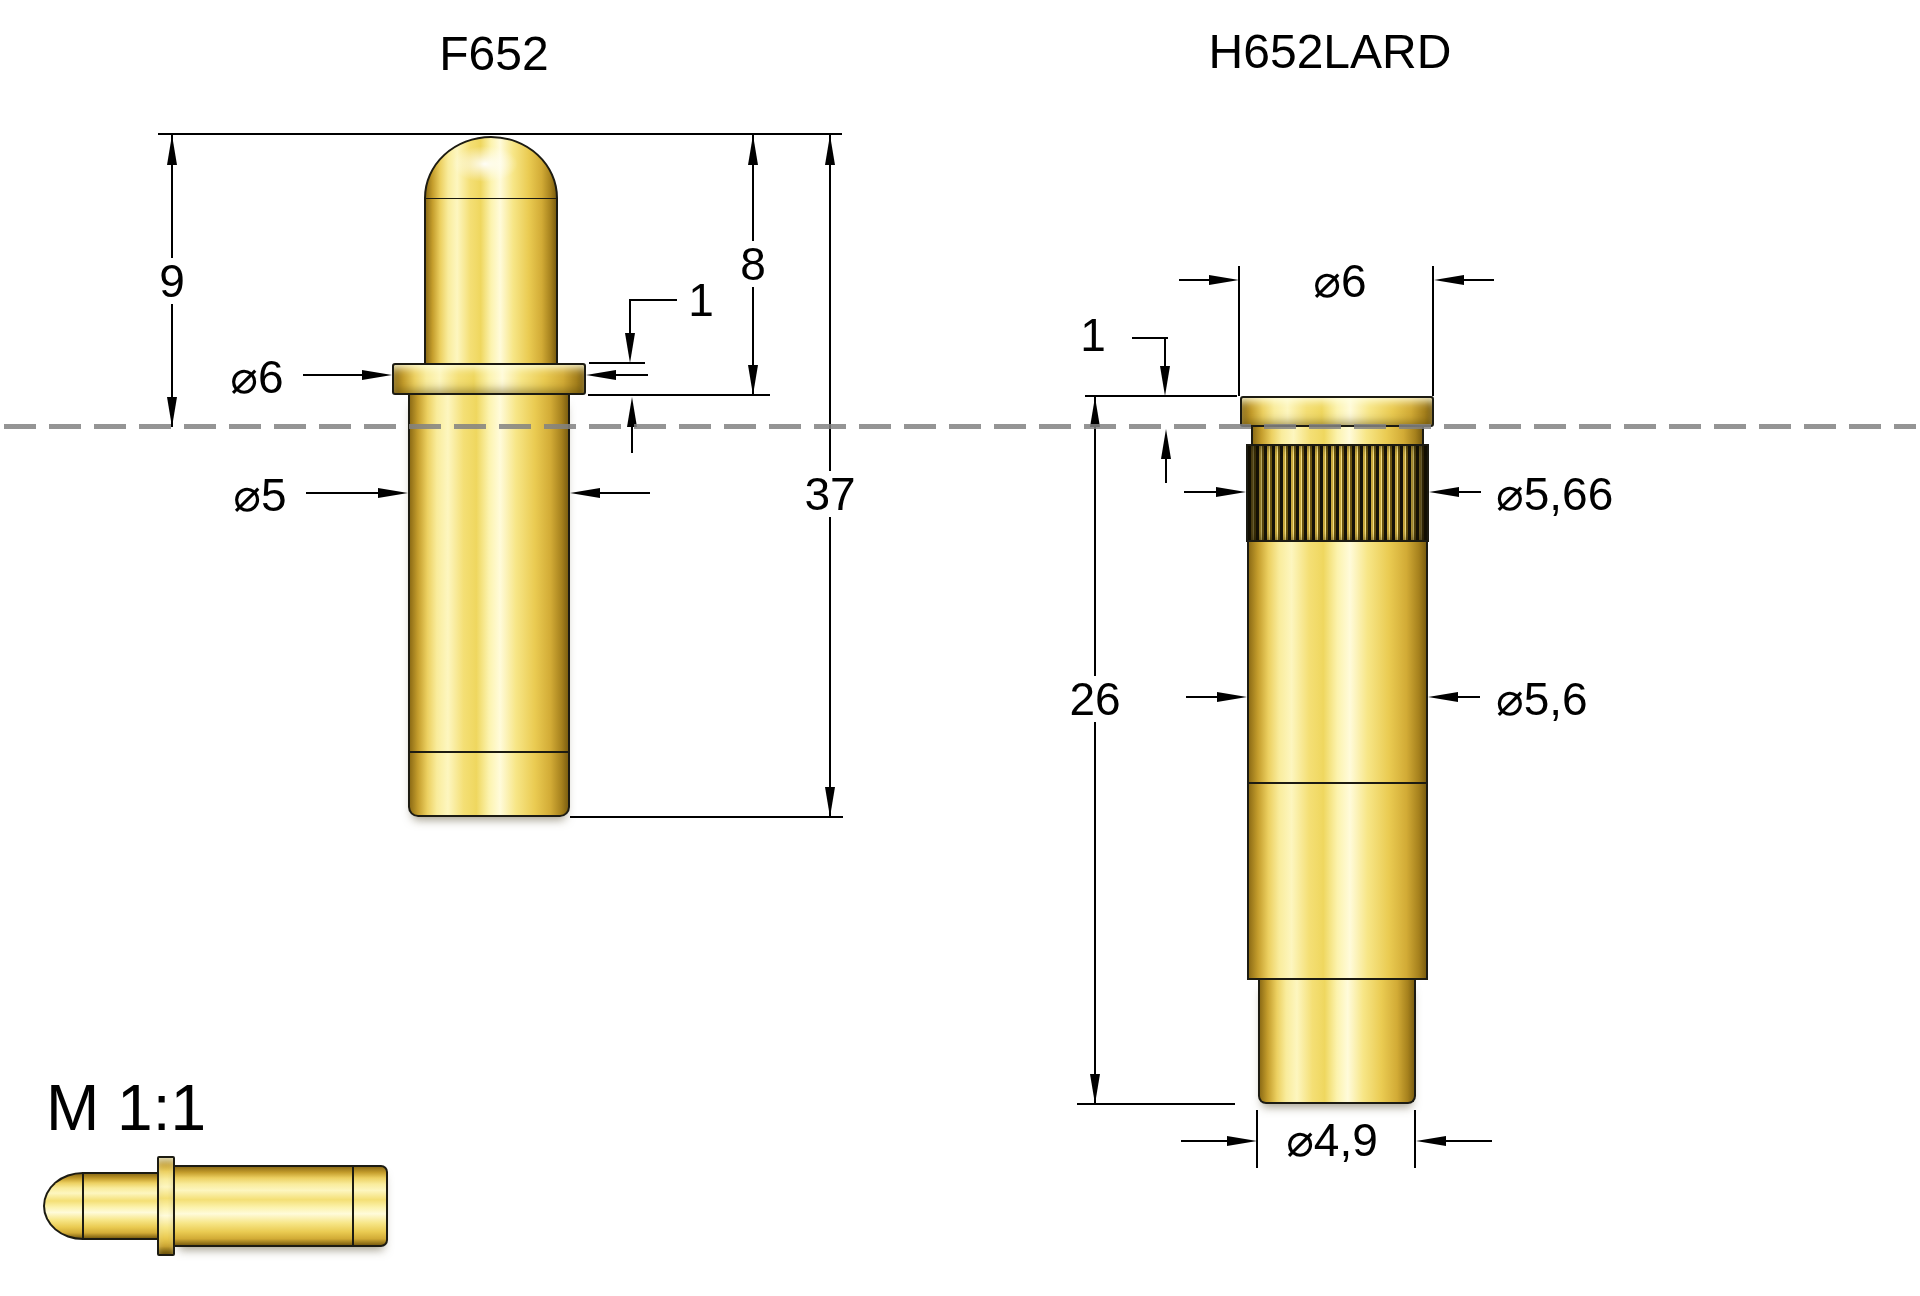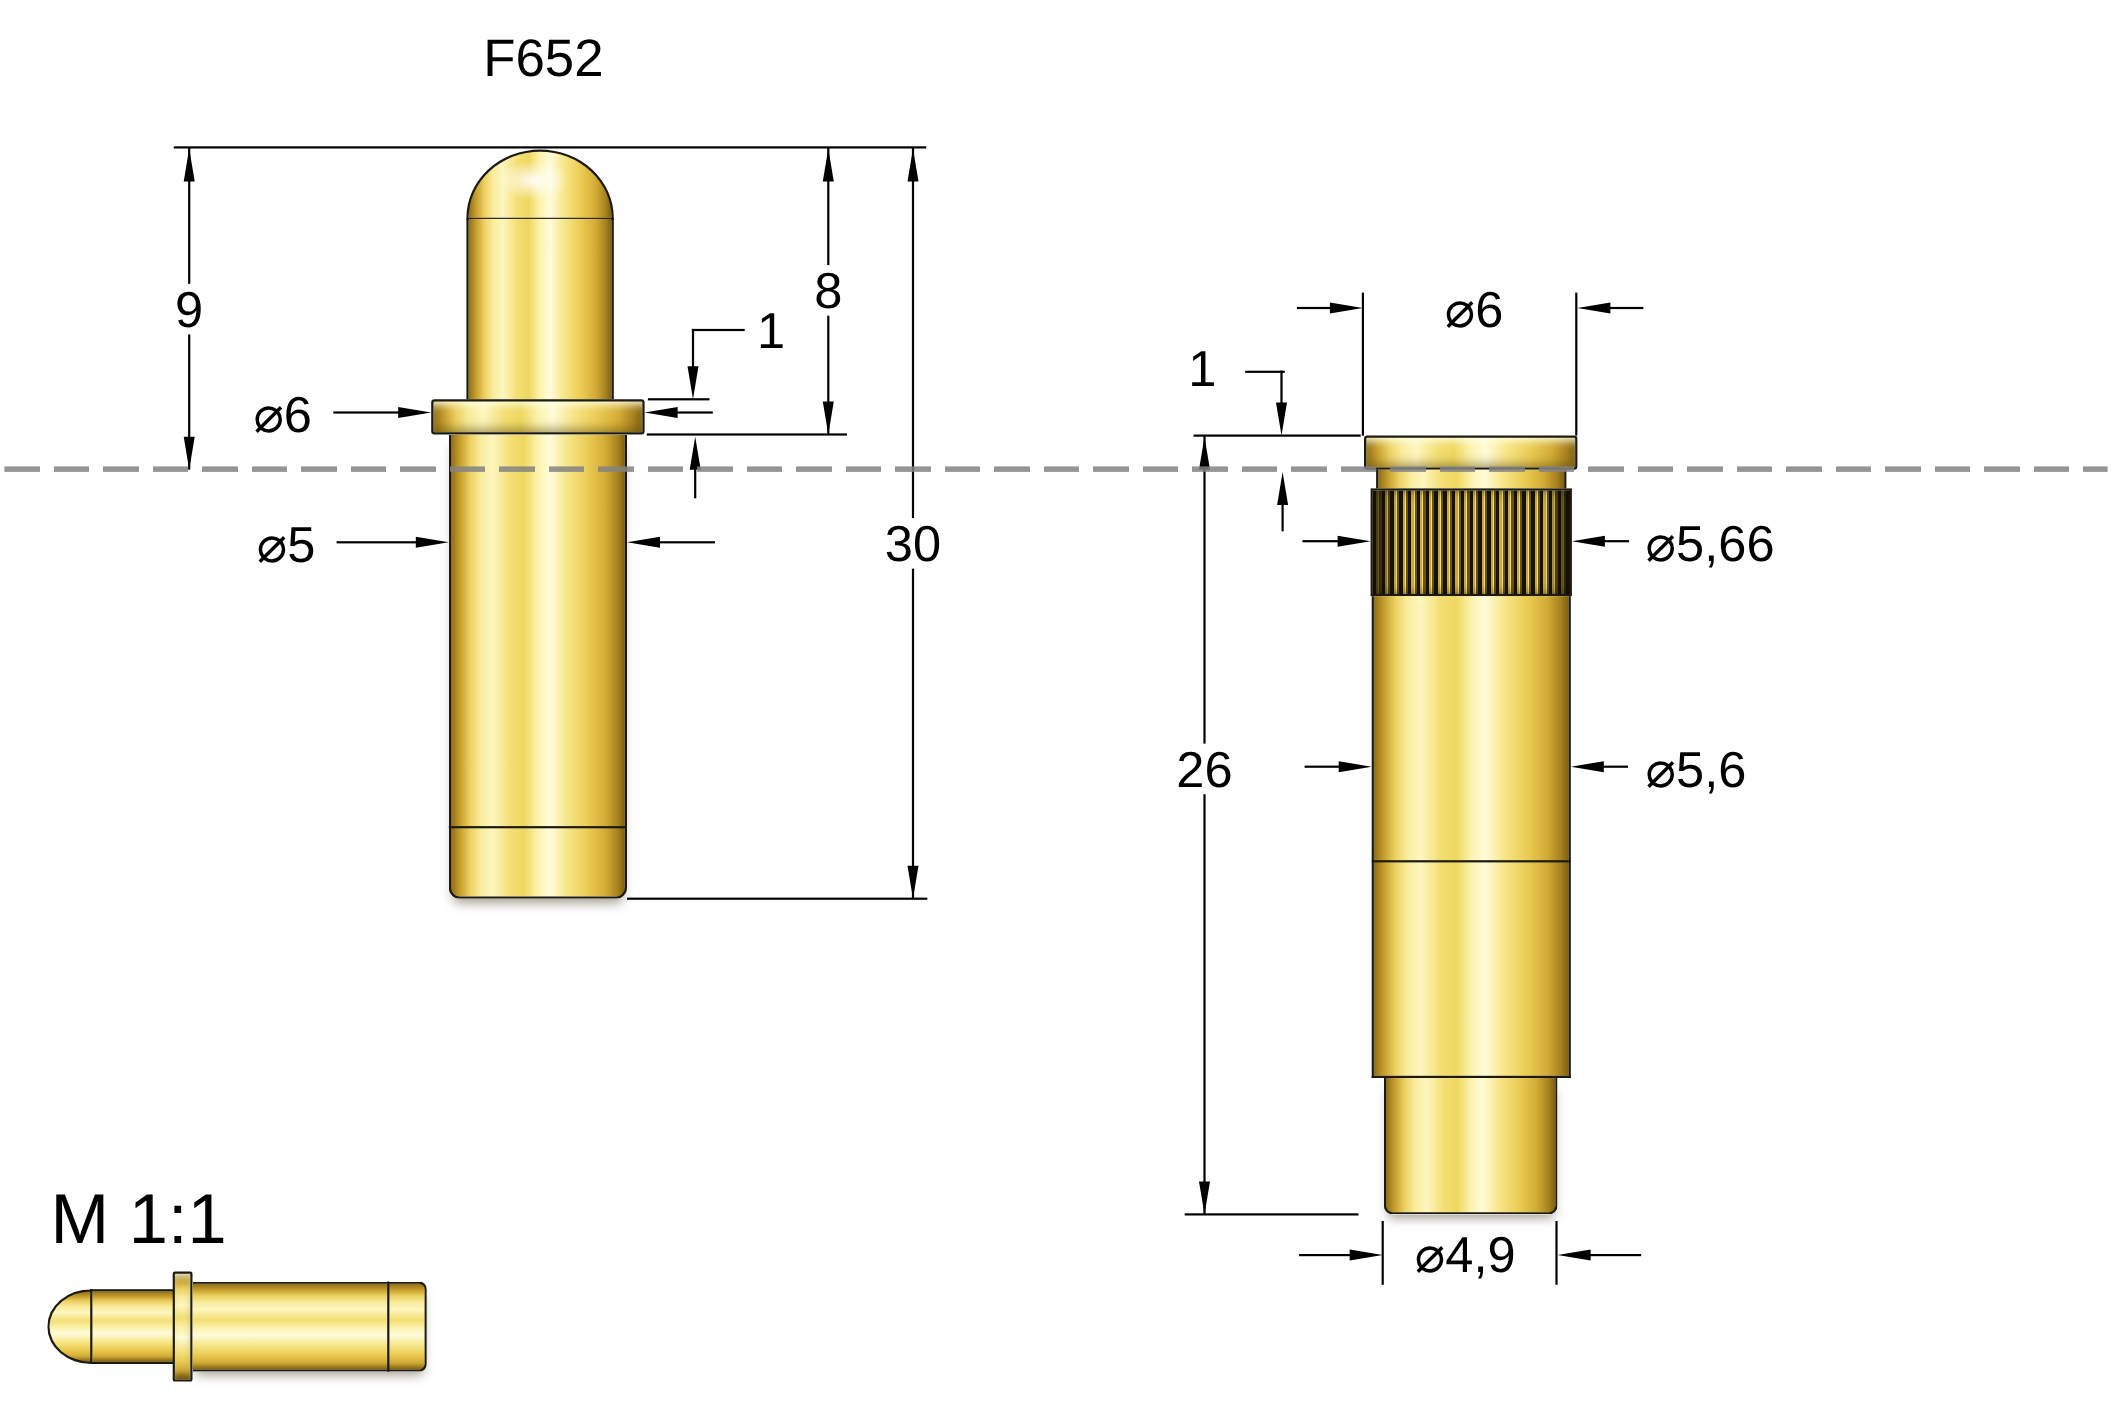--- a/index.html
+++ b/index.html
@@ -43,6 +43,7 @@
 <div id="stage">
 
   <div class="title" style="left:494px;top:30px;">F652</div>
+  <div class="title" style="left:1330px;top:28px;">H652LARD</div>
 
   <div class="abs part brassH outl" style="left:424px;top:136px;width:134px;height:64px;border-radius:67px 67px 0 0 / 62px 62px 0 0;">
     <div class="abs" style="left:26px;top:8px;width:66px;height:36px;border-radius:50%;

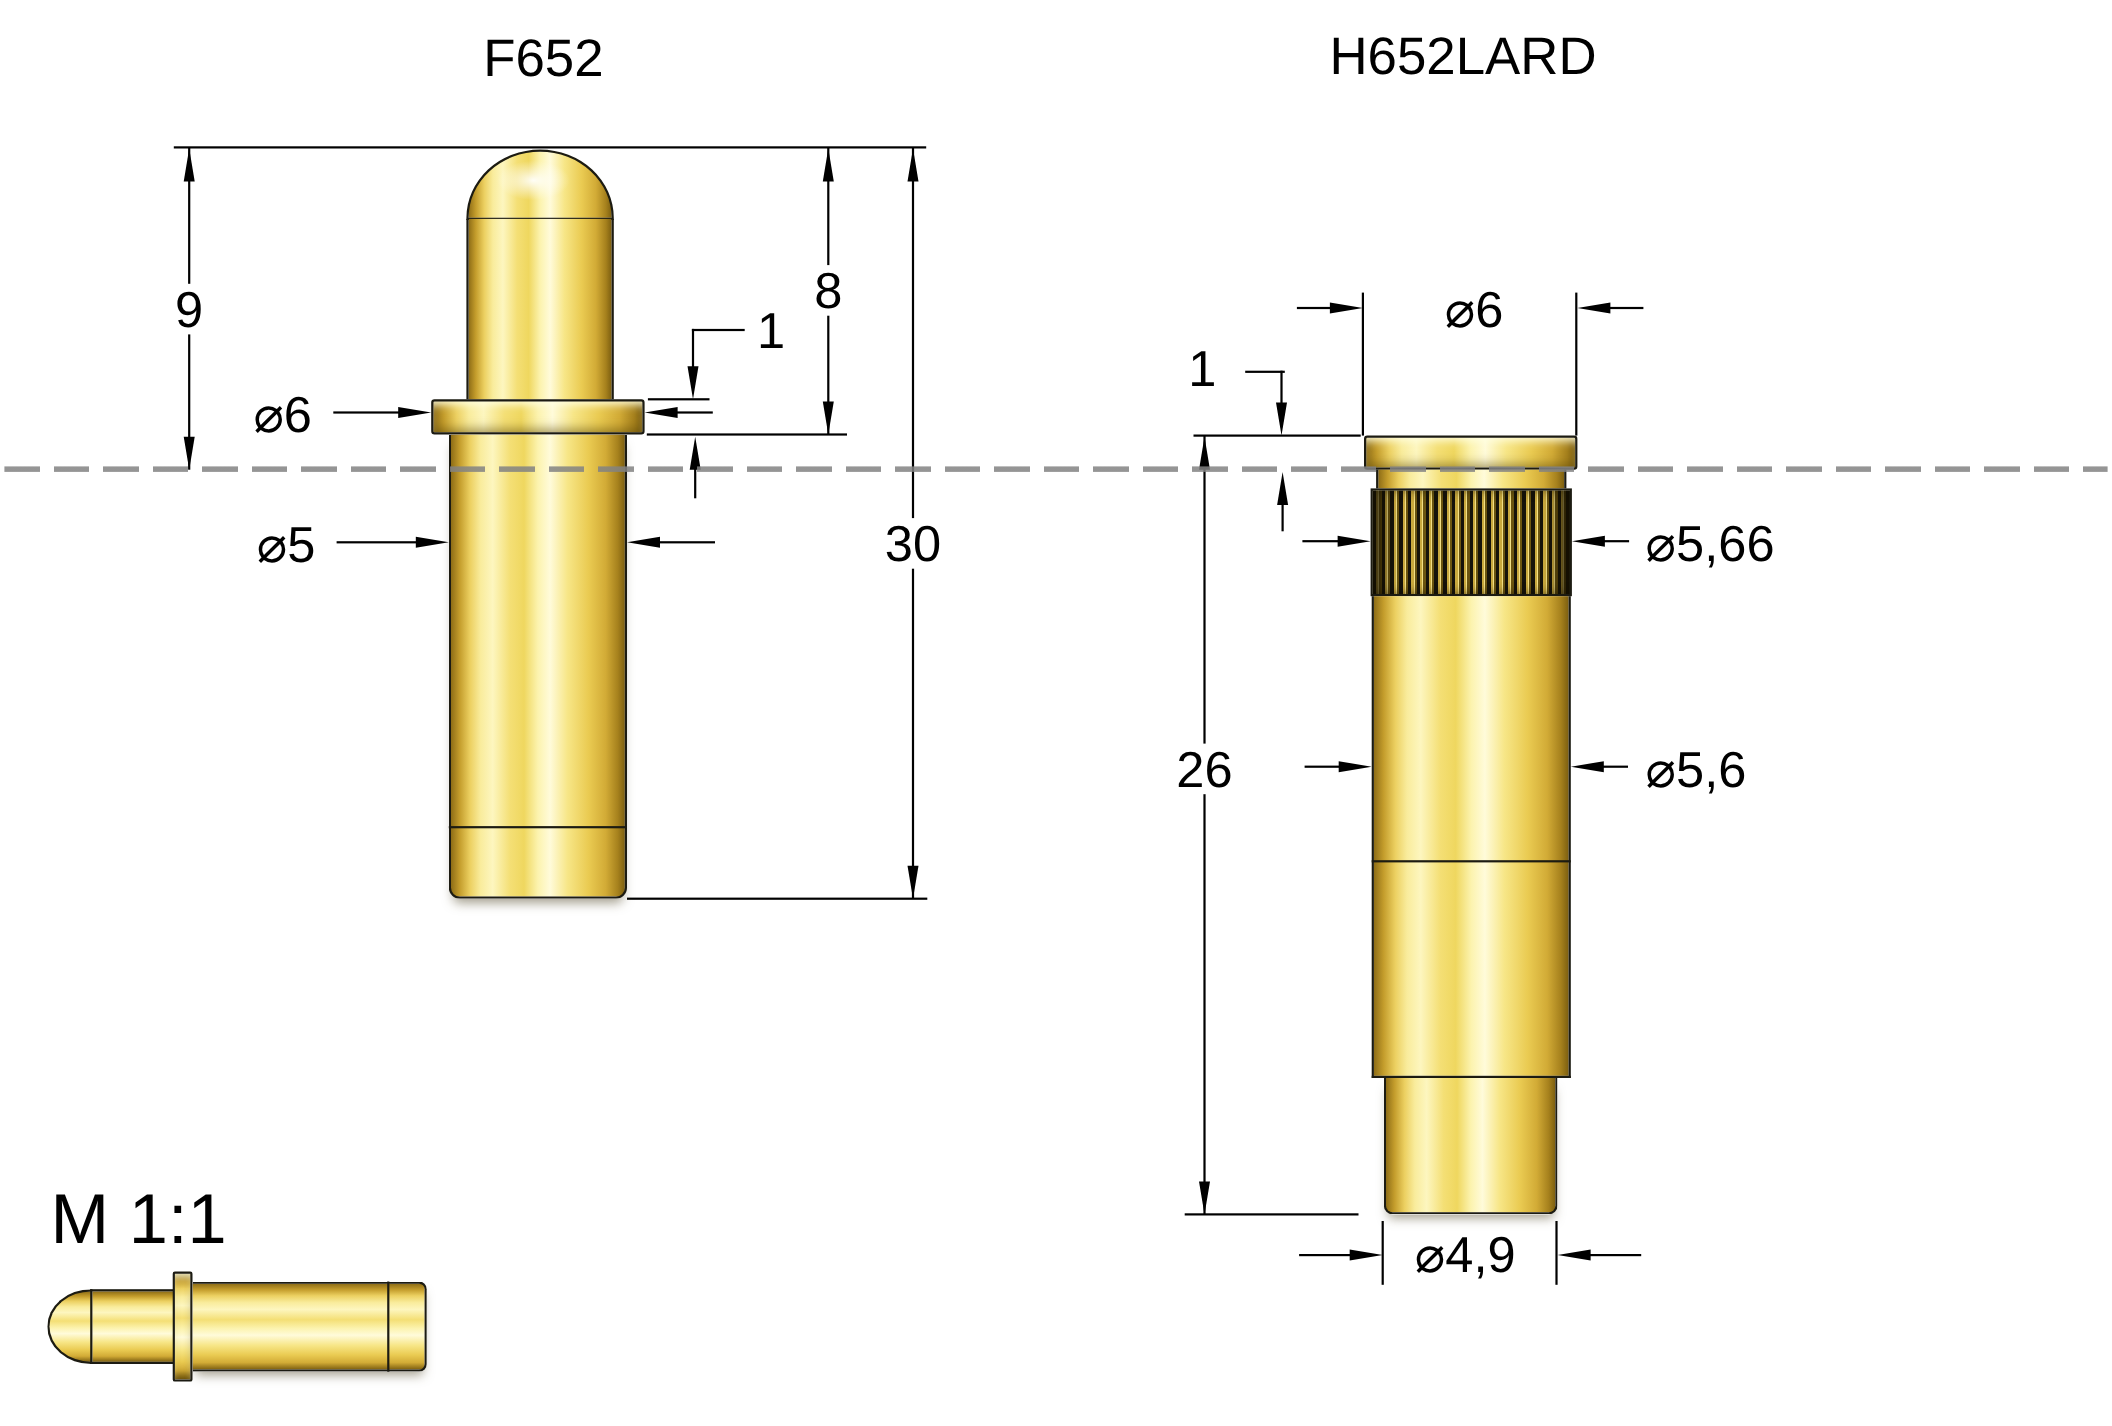--- a/index.html
+++ b/index.html
@@ -73,7 +73,7 @@
     <div class="vl2" style="left:829px;top:134px;height:683px;"></div>
     <div class="ar up" style="left:825px;top:135px;"></div>
     <div class="ar down" style="left:825px;top:787px;"></div>
-    <div class="dt bg" style="left:830px;top:494px;">30</div>
+    <div class="dt bg" style="left:830px;top:494px;">37</div>
     <div class="hl2" style="left:570px;top:816px;width:273px;"></div>
 
     <div class="hl2" style="left:629px;top:299px;width:48px;"></div>

